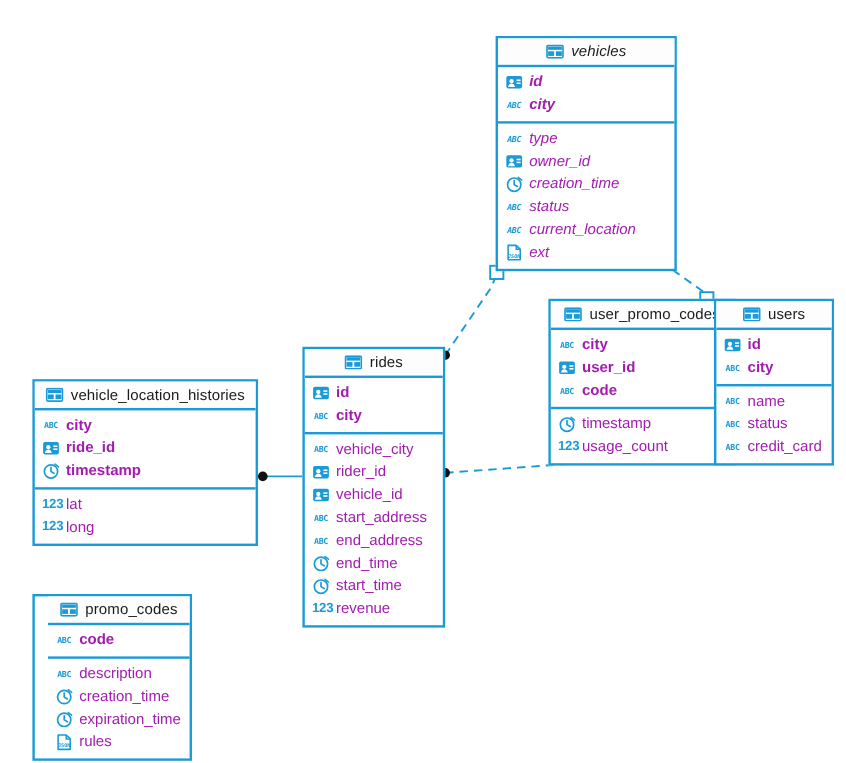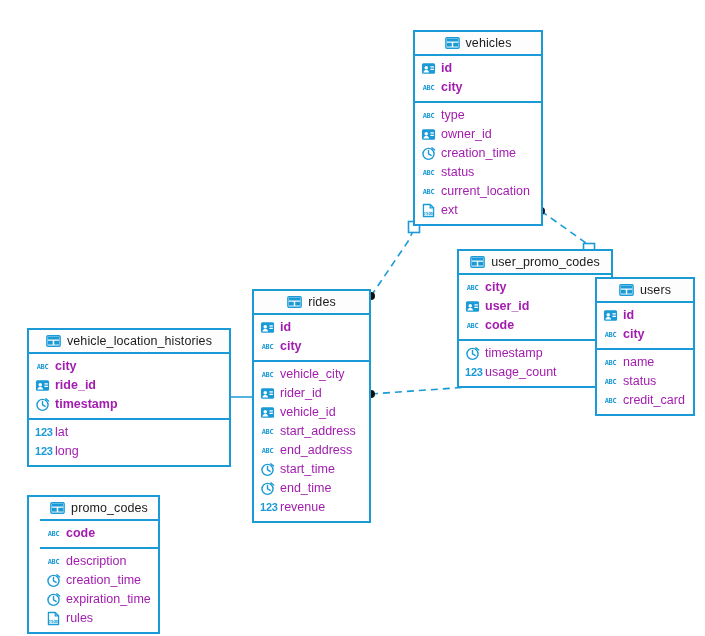--- a/index.html
+++ b/index.html
@@ -127,7 +127,7 @@
         <circle cx="219" cy="397" r="4" fill="#111111"></circle>
       </g>
     </svg>
-<div class="entity" style="left: 413px; top: 30px; width: 130px;">
+<div class="entity" style="left: 413px; top: 30px; width: 151px; font-style: italic;">
       <div class="entity-header">
         <svg viewBox="0 0 16 13" class="hicon">
           <rect x="0.8" y="0.8" width="14.4" height="11.4" rx="1.2" fill="#ffffff" stroke="#1a9ad6" stroke-width="1.5"></rect>

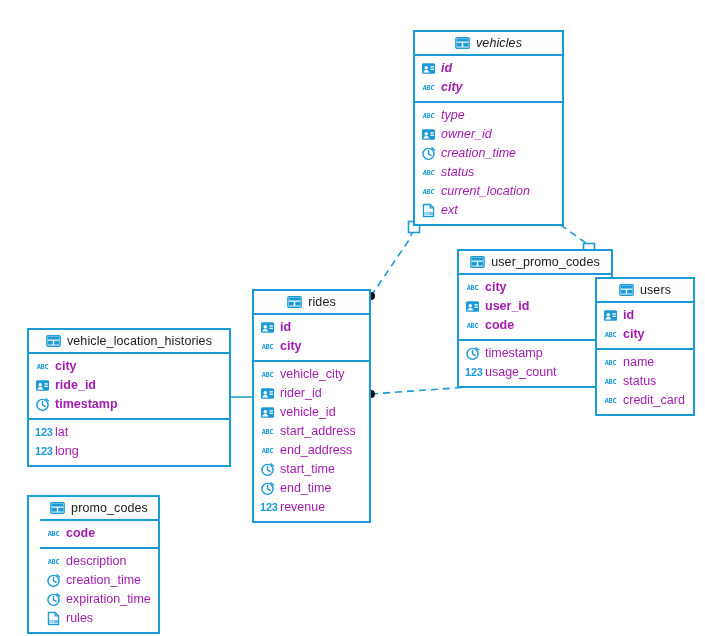--- a/index.html
+++ b/index.html
@@ -251,7 +251,7 @@
         </div>
       </div>
     </div>
-    <div class="entity" style="left: 595px; top: 249px; width: 100px; margin-top: 28px;">
+    <div class="entity" style="left: 595px; top: 249px; width: 100px;">
       <div class="entity-header">
         <svg viewBox="0 0 16 13" class="hicon">
           <rect x="0.8" y="0.8" width="14.4" height="11.4" rx="1.2" fill="#ffffff" stroke="#1a9ad6" stroke-width="1.5"></rect>

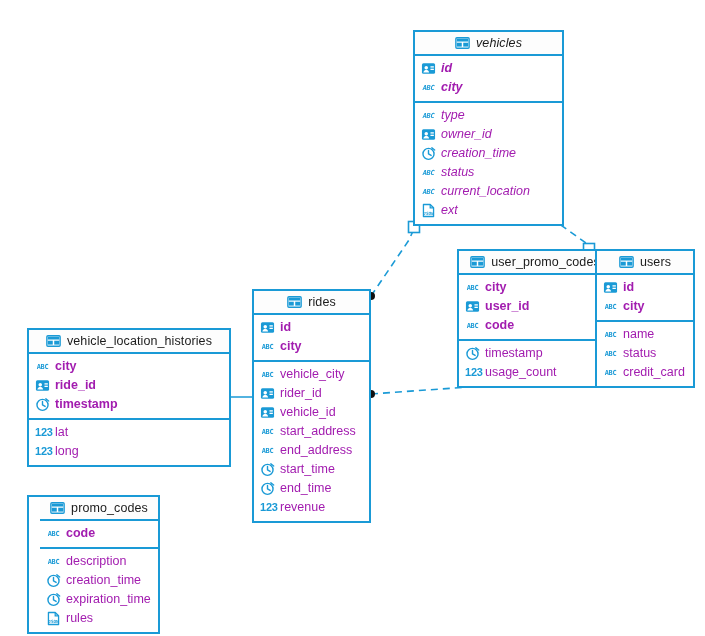--- a/index.html
+++ b/index.html
@@ -389,7 +389,7 @@
         </div>
       </div>
     </div>
-    <div class="entity" style="left: 27px; top: 328px; width: 204px;">
+    <div class="entity" style="left: 27px; top: 316px; width: 188px;">
       <div class="entity-header">
         <svg viewBox="0 0 16 13" class="hicon">
           <rect x="0.8" y="0.8" width="14.4" height="11.4" rx="1.2" fill="#ffffff" stroke="#1a9ad6" stroke-width="1.5"></rect>

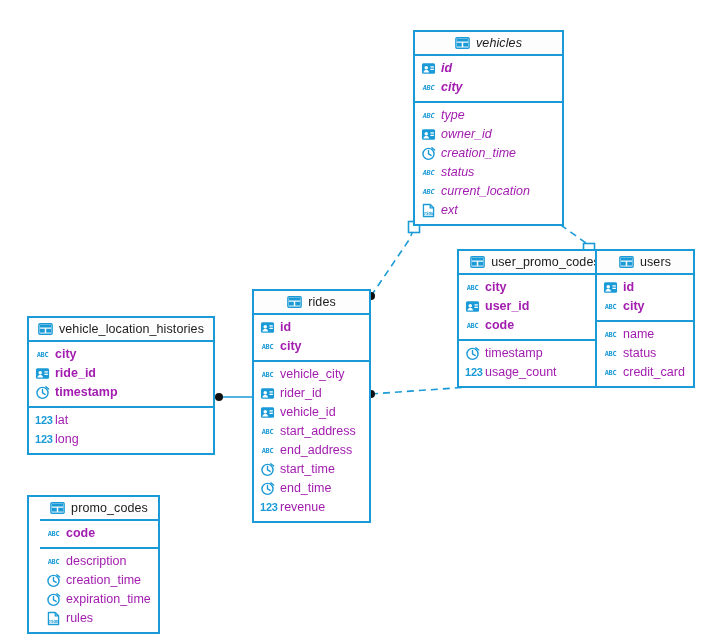--- a/index.html
+++ b/index.html
@@ -373,15 +373,15 @@
             <path d="M8 4.8 L8 8.4 L10.8 10.1" fill="none" stroke="#1a9ad6" stroke-width="1.5" stroke-linecap="round" stroke-linejoin="round"></path>
             <path d="M11.6 1.9 L14.6 4.3" fill="none" stroke="#1a9ad6" stroke-width="1.4" stroke-linecap="round"></path>
           </svg>
+          <span class="field-label">end_time</span>
+        </div>
+        <div class="field">
+          <svg viewBox="0 0 16 16" class="ficon">
+            <circle cx="8" cy="8.4" r="5.9" fill="#ffffff" stroke="#1a9ad6" stroke-width="1.5"></circle>
+            <path d="M8 4.8 L8 8.4 L10.8 10.1" fill="none" stroke="#1a9ad6" stroke-width="1.5" stroke-linecap="round" stroke-linejoin="round"></path>
+            <path d="M11.6 1.9 L14.6 4.3" fill="none" stroke="#1a9ad6" stroke-width="1.4" stroke-linecap="round"></path>
+          </svg>
           <span class="field-label">start_time</span>
-        </div>
-        <div class="field">
-          <svg viewBox="0 0 16 16" class="ficon">
-            <circle cx="8" cy="8.4" r="5.9" fill="#ffffff" stroke="#1a9ad6" stroke-width="1.5"></circle>
-            <path d="M8 4.8 L8 8.4 L10.8 10.1" fill="none" stroke="#1a9ad6" stroke-width="1.5" stroke-linecap="round" stroke-linejoin="round"></path>
-            <path d="M11.6 1.9 L14.6 4.3" fill="none" stroke="#1a9ad6" stroke-width="1.4" stroke-linecap="round"></path>
-          </svg>
-          <span class="field-label">end_time</span>
         </div>
         <div class="field">
           <span class="num-icon">123</span>

